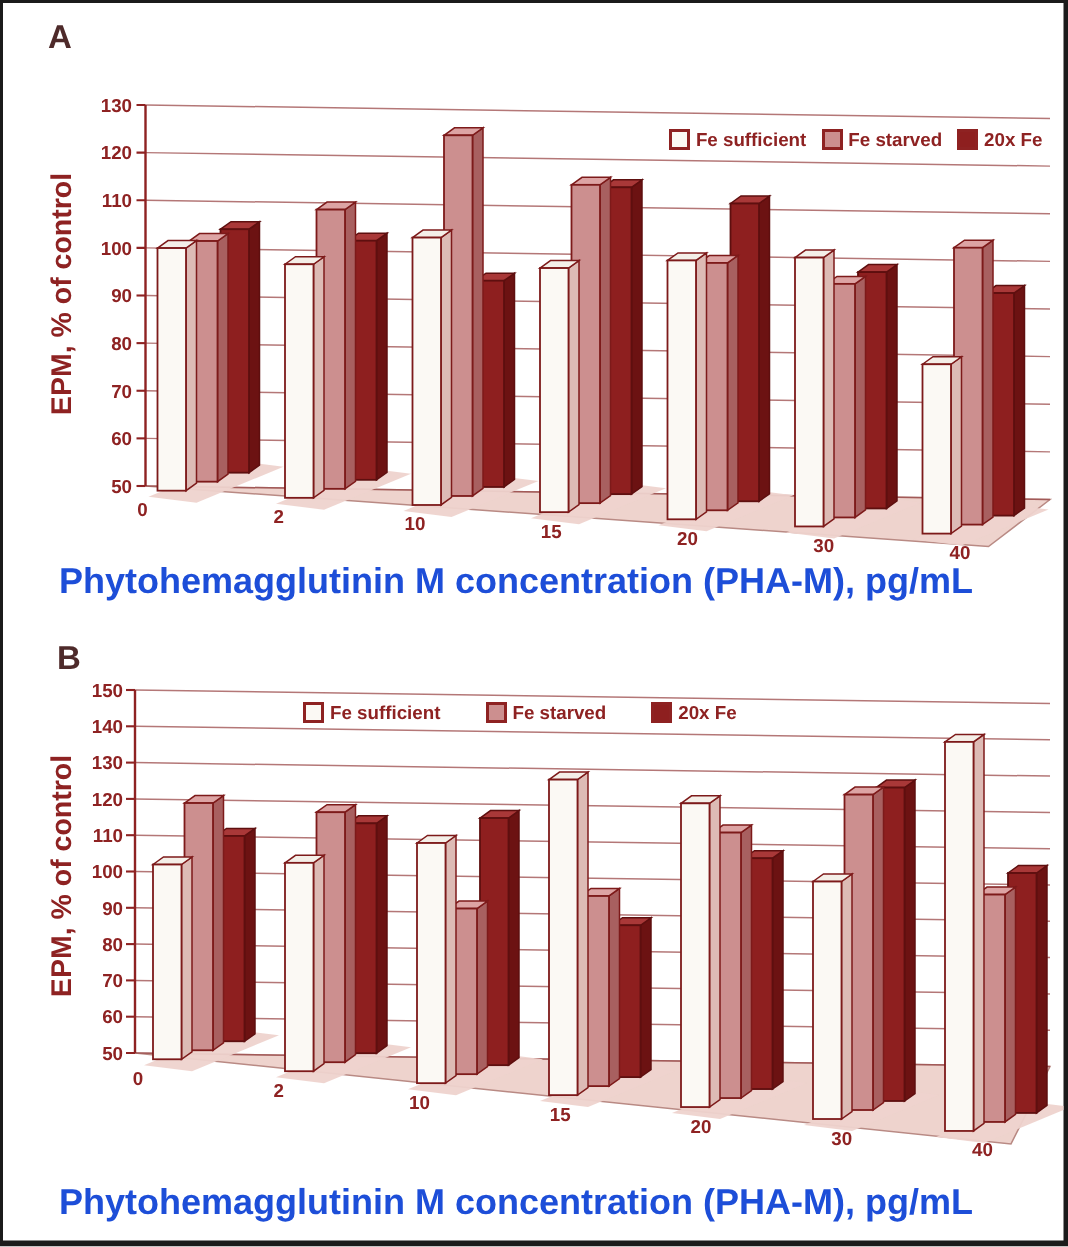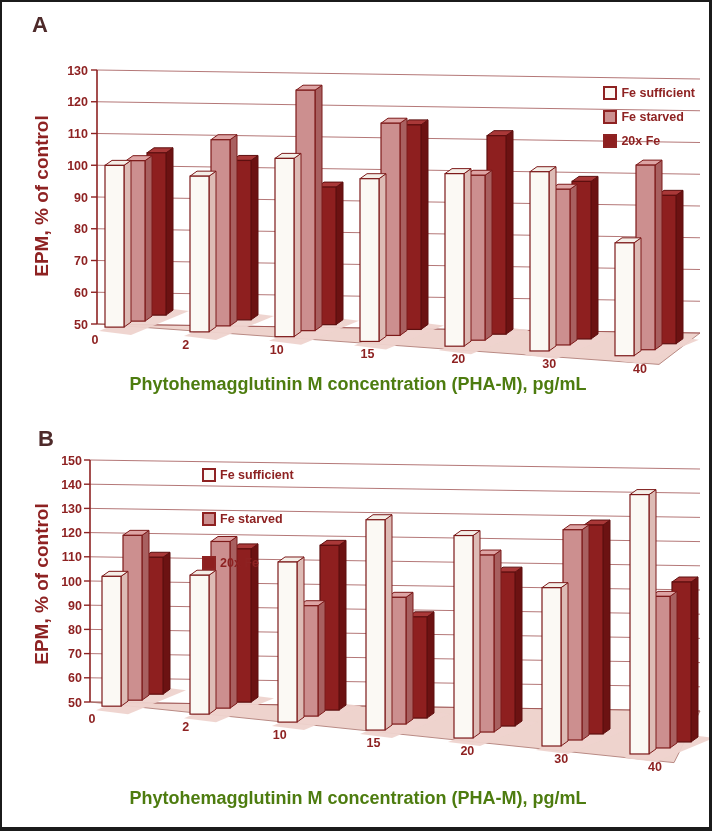--- a/index.html
+++ b/index.html
@@ -16,7 +16,7 @@
           transform:rotate(-90deg);}
   #ylabel-a{top:183px;}
   #ylabel-b{top:571px;}
-  .legend{position:absolute;display:flex;align-items:flex-start;flex-direction:column;}
+  .legend{position:absolute;display:flex;align-items:flex-end;}
   #legend-a{top:84px;right:14px;gap:10px;}
   #legend-b{top:466px;left:200px;gap:30px;}
   .legend-item{display:flex;align-items:center;gap:4px;}

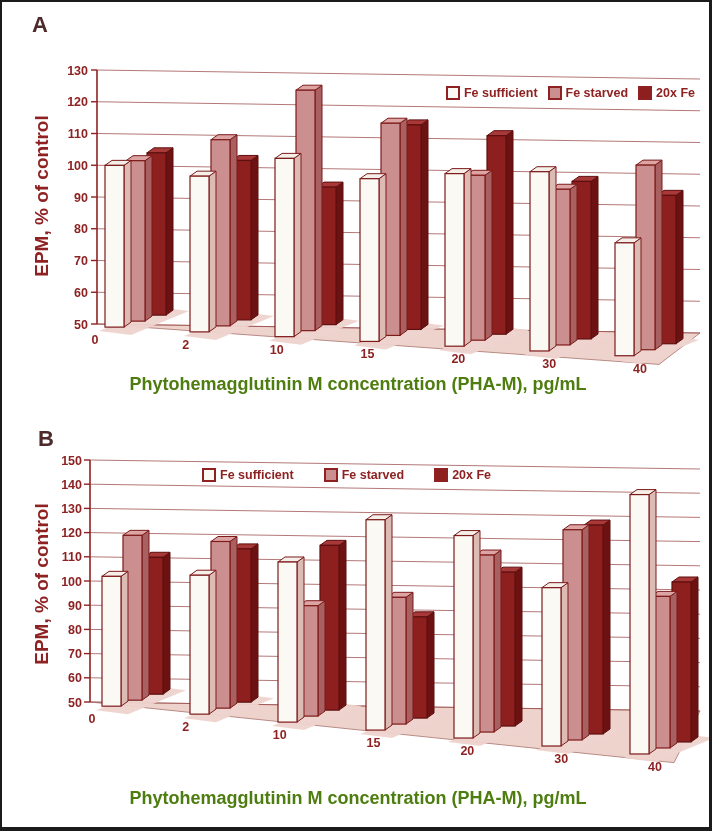--- a/index.html
+++ b/index.html
@@ -9,7 +9,7 @@
   .panel-letter{position:absolute;font-size:22px;font-weight:700;color:#4e2a2a;}
   #letter-a{left:30px;top:10px;}
   #letter-b{left:36px;top:424px;}
-  .xlabel{position:absolute;left:26px;width:660px;text-align:center;font-size:18px;font-weight:700;color:#4d7c0f;}
+  .xlabel{position:absolute;left:12px;width:660px;text-align:center;font-size:24px;font-weight:700;color:#1d4ed8;}
   #xlabel-a{top:372px;}
   #xlabel-b{top:786px;}
   .ylabel{position:absolute;left:-110px;width:300px;text-align:center;font-size:19px;font-weight:700;color:#8e2222;

